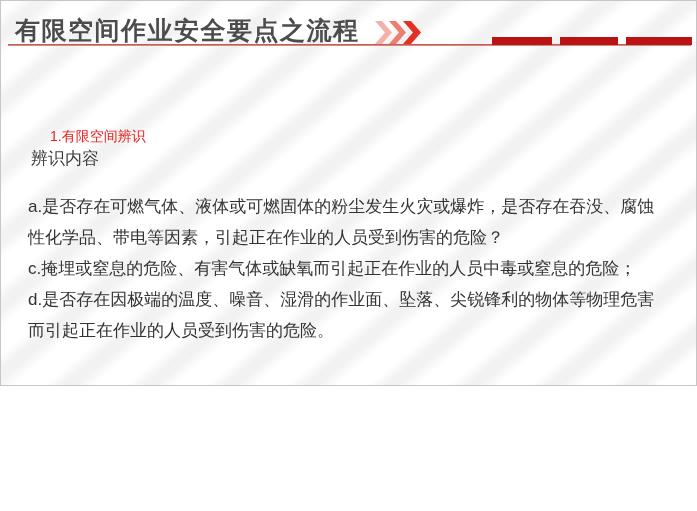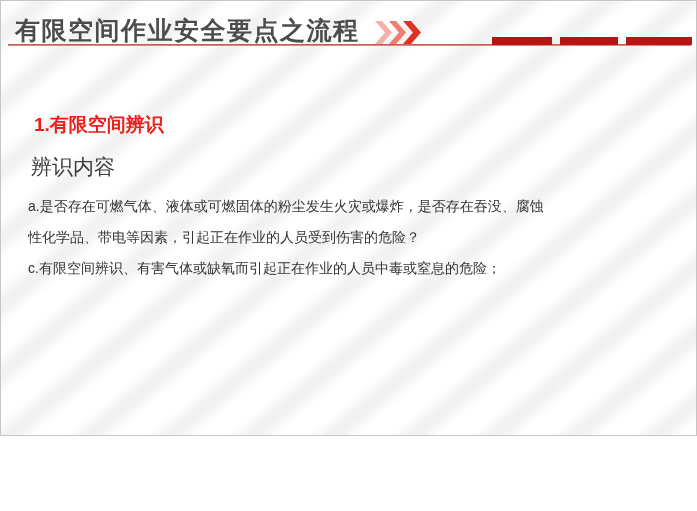--- a/index.html
+++ b/index.html
@@ -11,7 +11,7 @@
   .slide {
     position: relative;
     width: 697px;
-    height: 436px;
+    height: 386px;
     box-sizing: border-box;
     border: 1px solid #c6c6c6;
     overflow: hidden;

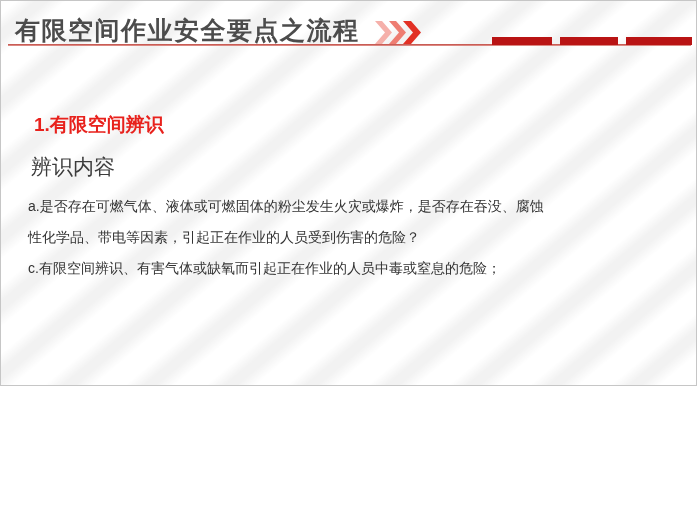--- a/index.html
+++ b/index.html
@@ -70,9 +70,9 @@
     position: absolute;
     left: 33px;
     top: 111px;
-    margin: 0;
-    font-size: 19px;
-    font-weight: 700;
+    margin: 16px;
+    font-size: 14px;
+    font-weight: 400;
     color: #e8211c;
     white-space: nowrap;
   }

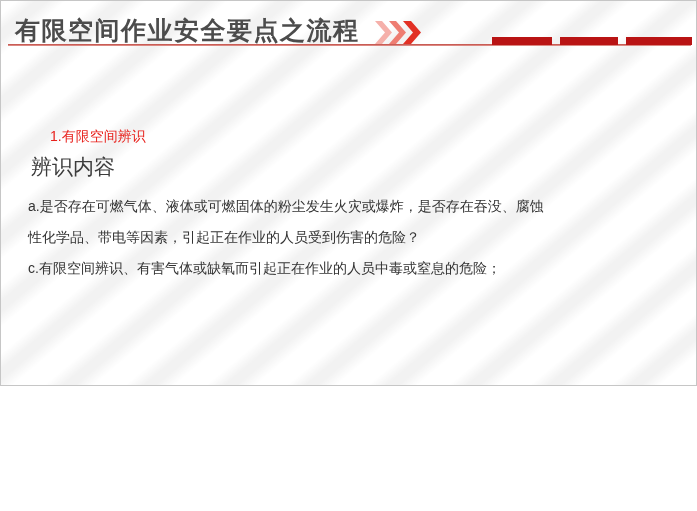--- a/index.html
+++ b/index.html
@@ -79,8 +79,8 @@
   .section-subheading {
     position: absolute;
     left: 30px;
-    top: 152px;
-    font-size: 21px;
+    top: 146px;
+    font-size: 17px;
     font-weight: 400;
     color: #3c3c3c;
     white-space: nowrap;

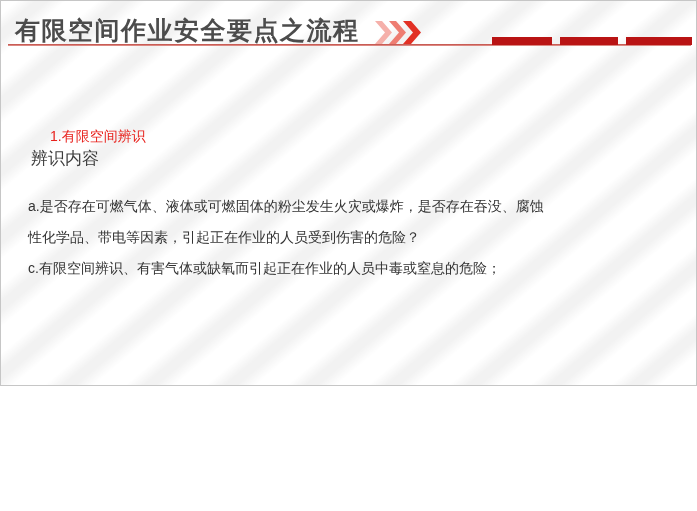--- a/index.html
+++ b/index.html
@@ -91,7 +91,7 @@
     top: 190px;
     width: 660px;
     color: #333333;
-    font-size: 14px;
+    font-size: 17px;
   }
   .body-line {
     height: 31px;

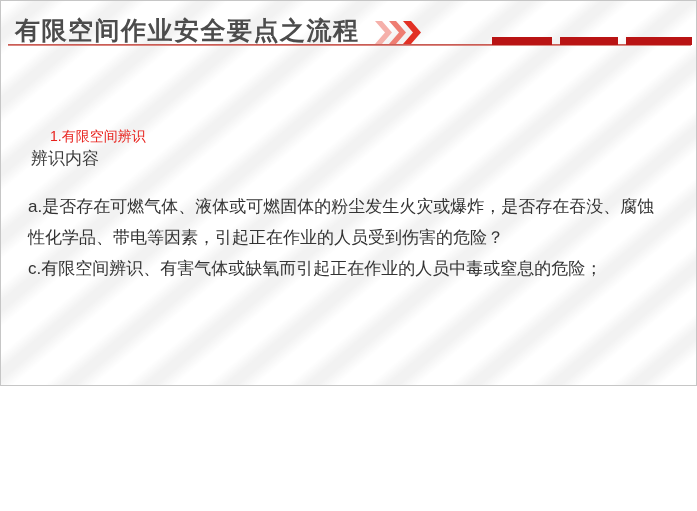--- a/index.html
+++ b/index.html
@@ -127,7 +127,7 @@
   <div class="body-text">
     <div class="body-line">a.是否存在可燃气体、液体或可燃固体的粉尘发生火灾或爆炸，是否存在吞没、腐蚀</div>
     <div class="body-line">性化学品、带电等因素，引起正在作业的人员受到伤害的危险？</div>
-    <div class="body-line">c.有限空间辨识、有害气体或缺氧而引起正在作业的人员中毒或窒息的危险；</div>
+    <div class="body-line">c.掩埋或窒息的危险、有害气体或缺氧而引起正在作业的人员中毒或窒息的危险；</div>
   </div>
 
 </div>

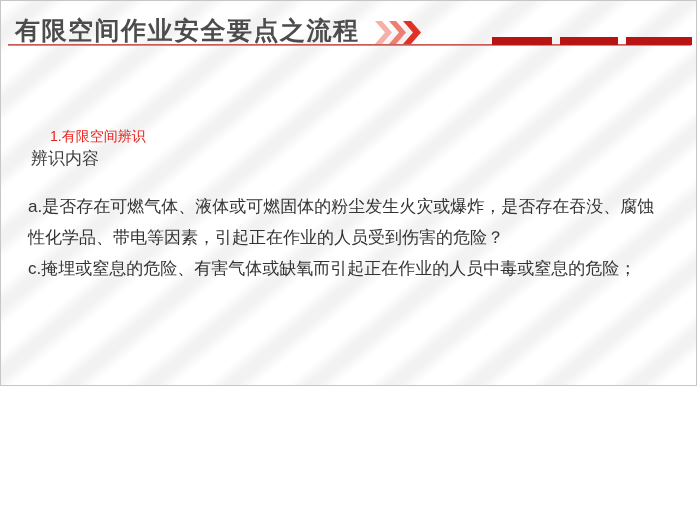--- a/index.html
+++ b/index.html
@@ -128,6 +128,7 @@
     <div class="body-line">a.是否存在可燃气体、液体或可燃固体的粉尘发生火灾或爆炸，是否存在吞没、腐蚀</div>
     <div class="body-line">性化学品、带电等因素，引起正在作业的人员受到伤害的危险？</div>
     <div class="body-line">c.掩埋或窒息的危险、有害气体或缺氧而引起正在作业的人员中毒或窒息的危险；</div>
+    <div class="body-line">d.是否存在因极端的温度、噪音、湿滑的作业面、坠落、尖锐锋利的物体等物理危害</div>
   </div>
 
 </div>

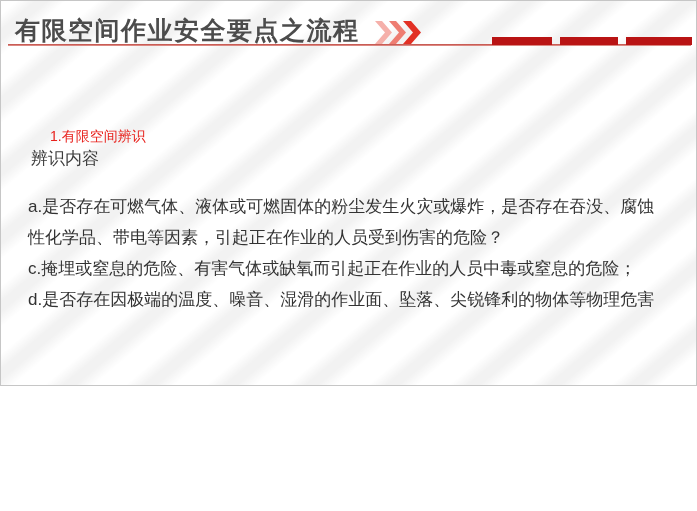--- a/index.html
+++ b/index.html
@@ -129,6 +129,7 @@
     <div class="body-line">性化学品、带电等因素，引起正在作业的人员受到伤害的危险？</div>
     <div class="body-line">c.掩埋或窒息的危险、有害气体或缺氧而引起正在作业的人员中毒或窒息的危险；</div>
     <div class="body-line">d.是否存在因极端的温度、噪音、湿滑的作业面、坠落、尖锐锋利的物体等物理危害</div>
+    <div class="body-line">而引起正在作业的人员受到伤害的危险。</div>
   </div>
 
 </div>

